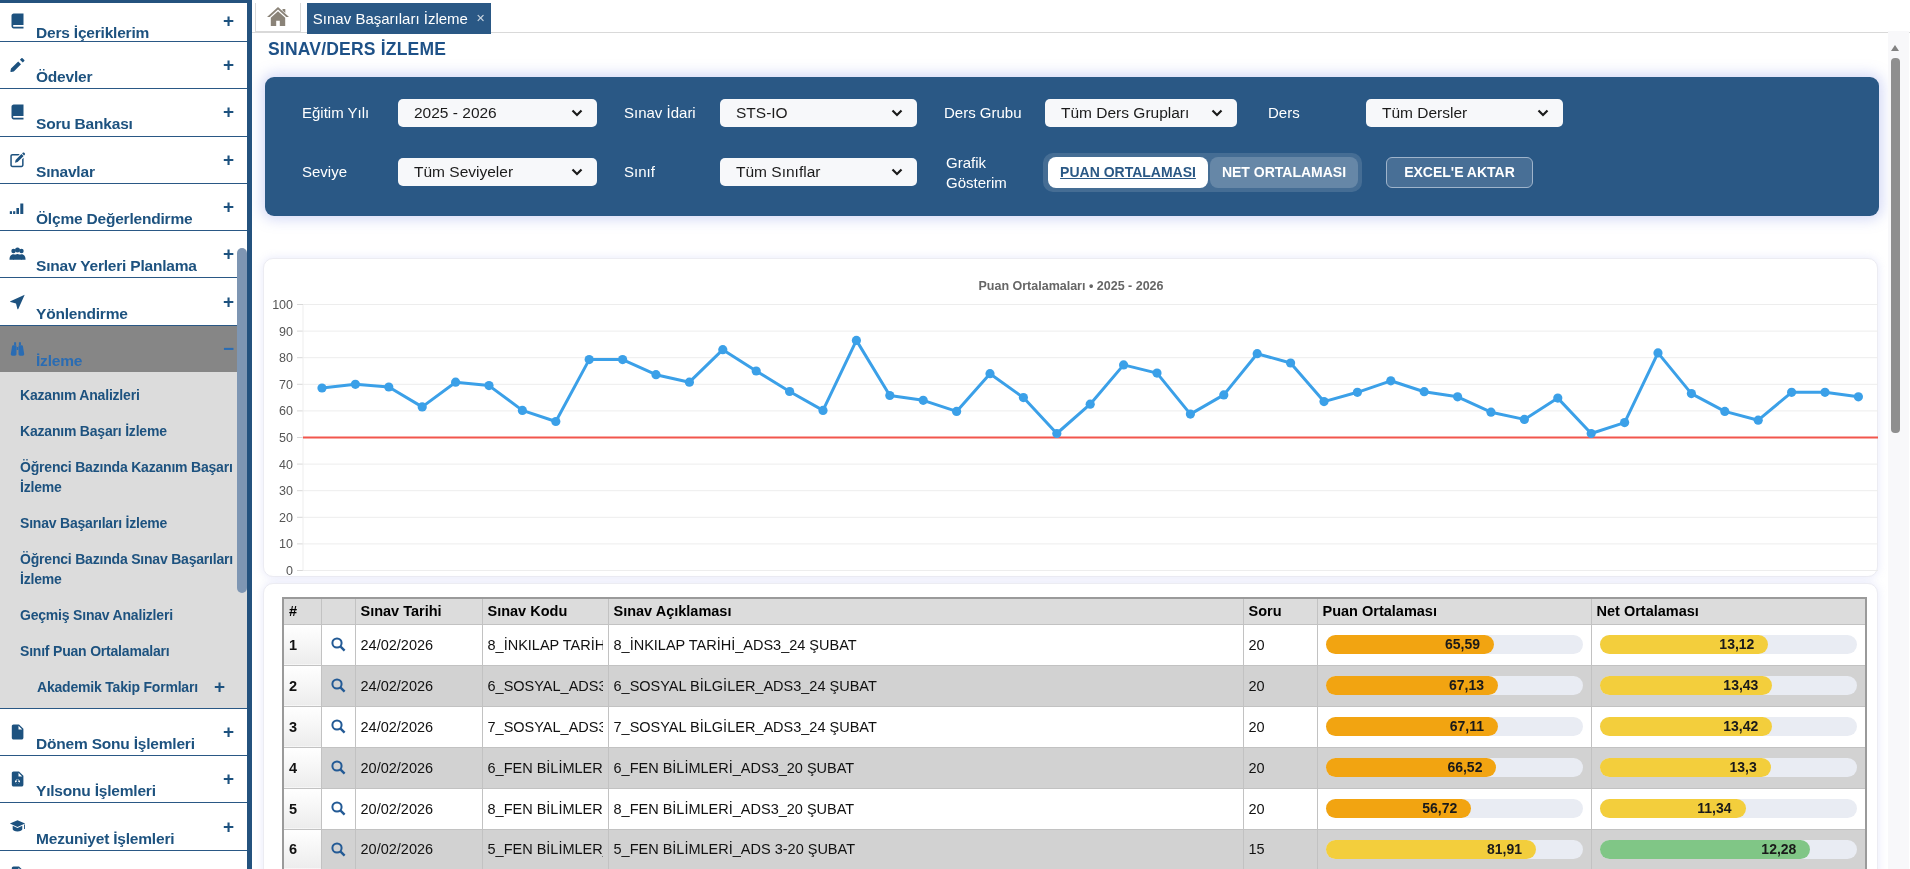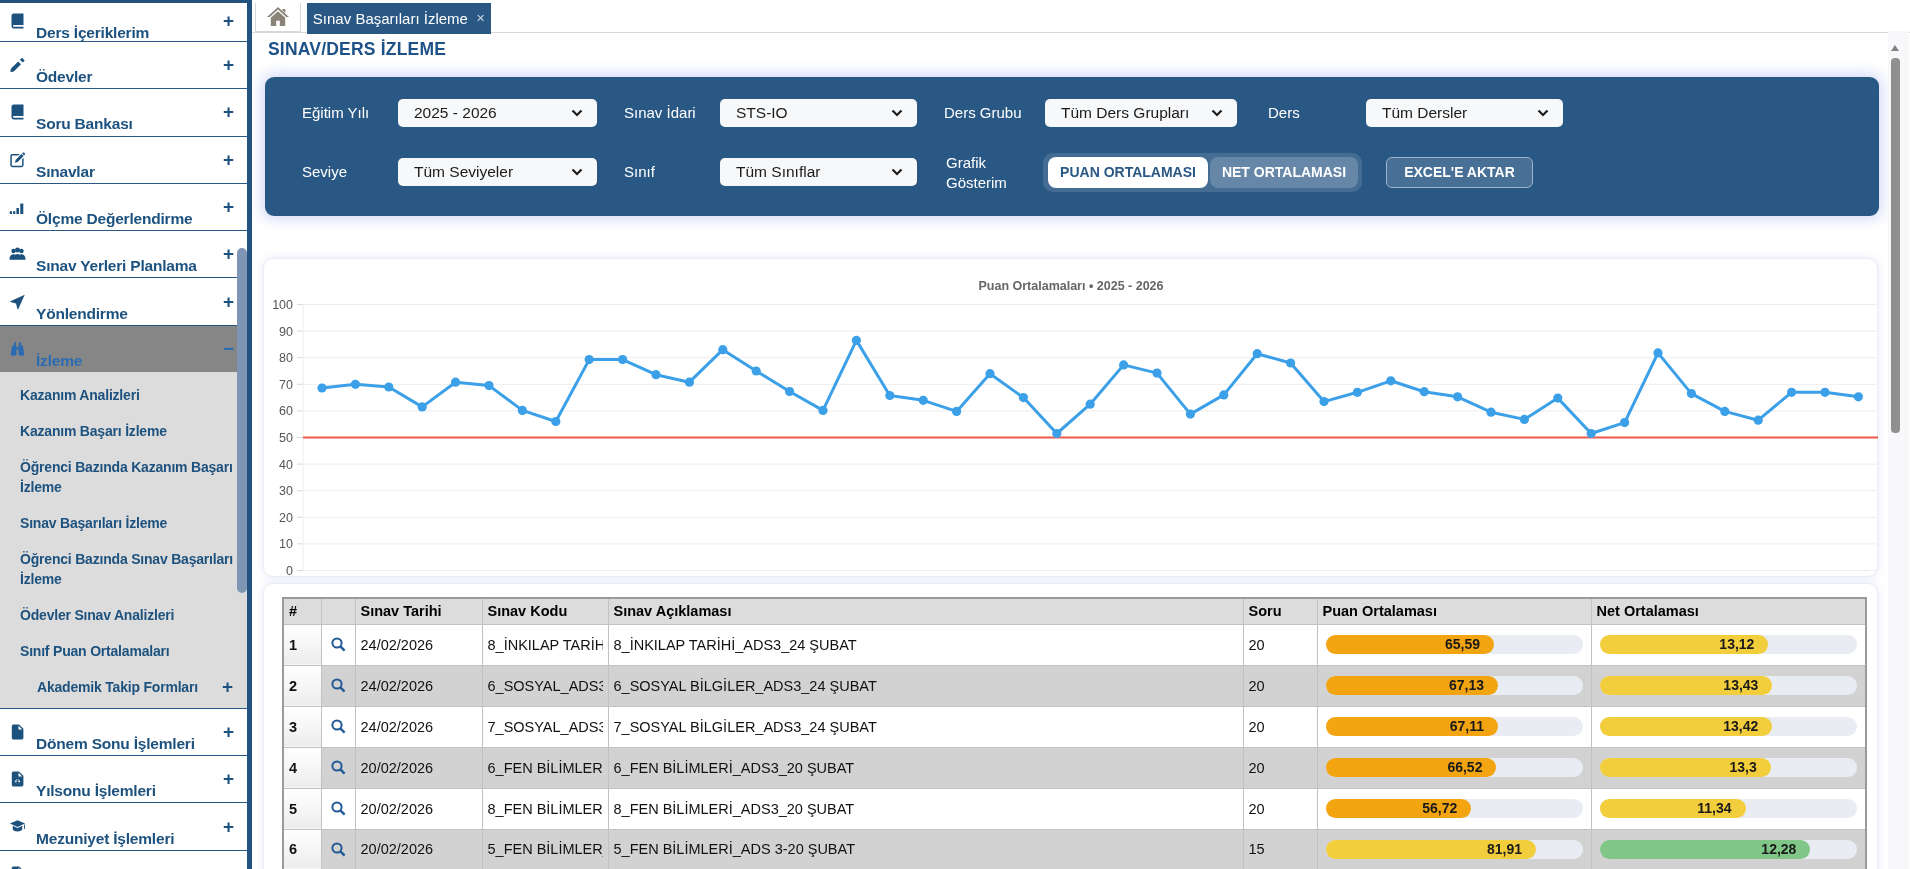--- a/index.html
+++ b/index.html
@@ -41,7 +41,7 @@
 .chev { position:absolute; right:14px; top:10px; }
 .btngroup { position:absolute; left:778px; top:75.5px; width:319px; height:39px; background:rgba(255,255,255,.13); border-radius:10px; }
 .btn { position:absolute; height:31px; border-radius:8px; font-size:14px; font-weight:bold; text-align:center; line-height:31px; }
-#btn-puan { left:783px; top:80px; width:160px; background:#fff; color:#2A5885; }
+#btn-puan { left:783px; top:80px; width:160px; background:#fff; color:#2A5885;text-decoration:underline; }
 #btn-net { left:945px; top:80px; width:148px; background:rgba(255,255,255,.18); color:#fff; }
 #btn-excel { left:1121px; top:80px; width:147px; background:rgba(255,255,255,.14); border:1px solid #9FB4CB; color:#fff; border-radius:6px; line-height:29px; }
 

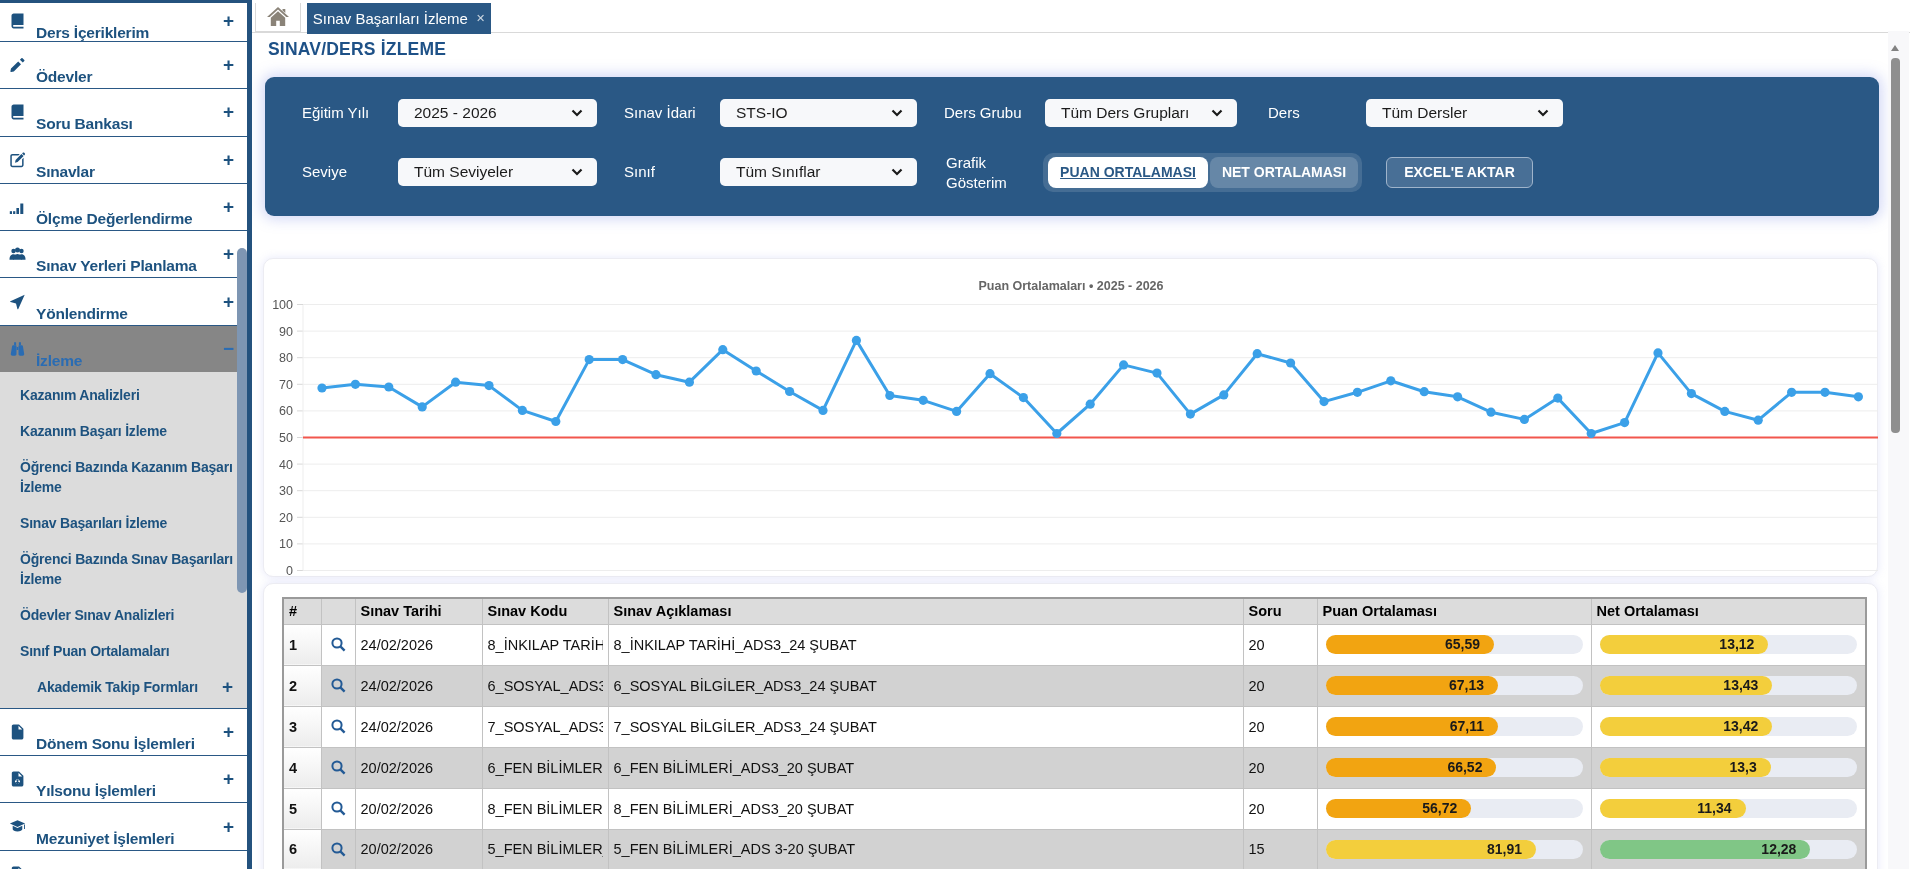--- a/index.html
+++ b/index.html
@@ -19,7 +19,7 @@
 .mrow.izl span { color:#2A6CB3; }
 .mrow.izl svg { fill:#2A6CB3; }
 .mrow.izl .pl { color:#2A6CB3; }
-.subm { background:#dcdcdc; border-bottom:1px solid #2A5885; padding:5px 0 3px 0; }
+.subm { background:#dcdcdc; border-bottom:1px solid #2A5885; padding:5px 8px 3px 0; }
 .sitem { position:relative; padding:8px 0 8px 20px; font-size:14px; letter-spacing:-0.2px; font-weight:bold; color:#1D527F; line-height:20px; white-space:nowrap; }
 .pls { right:14px; top:8px; }
 

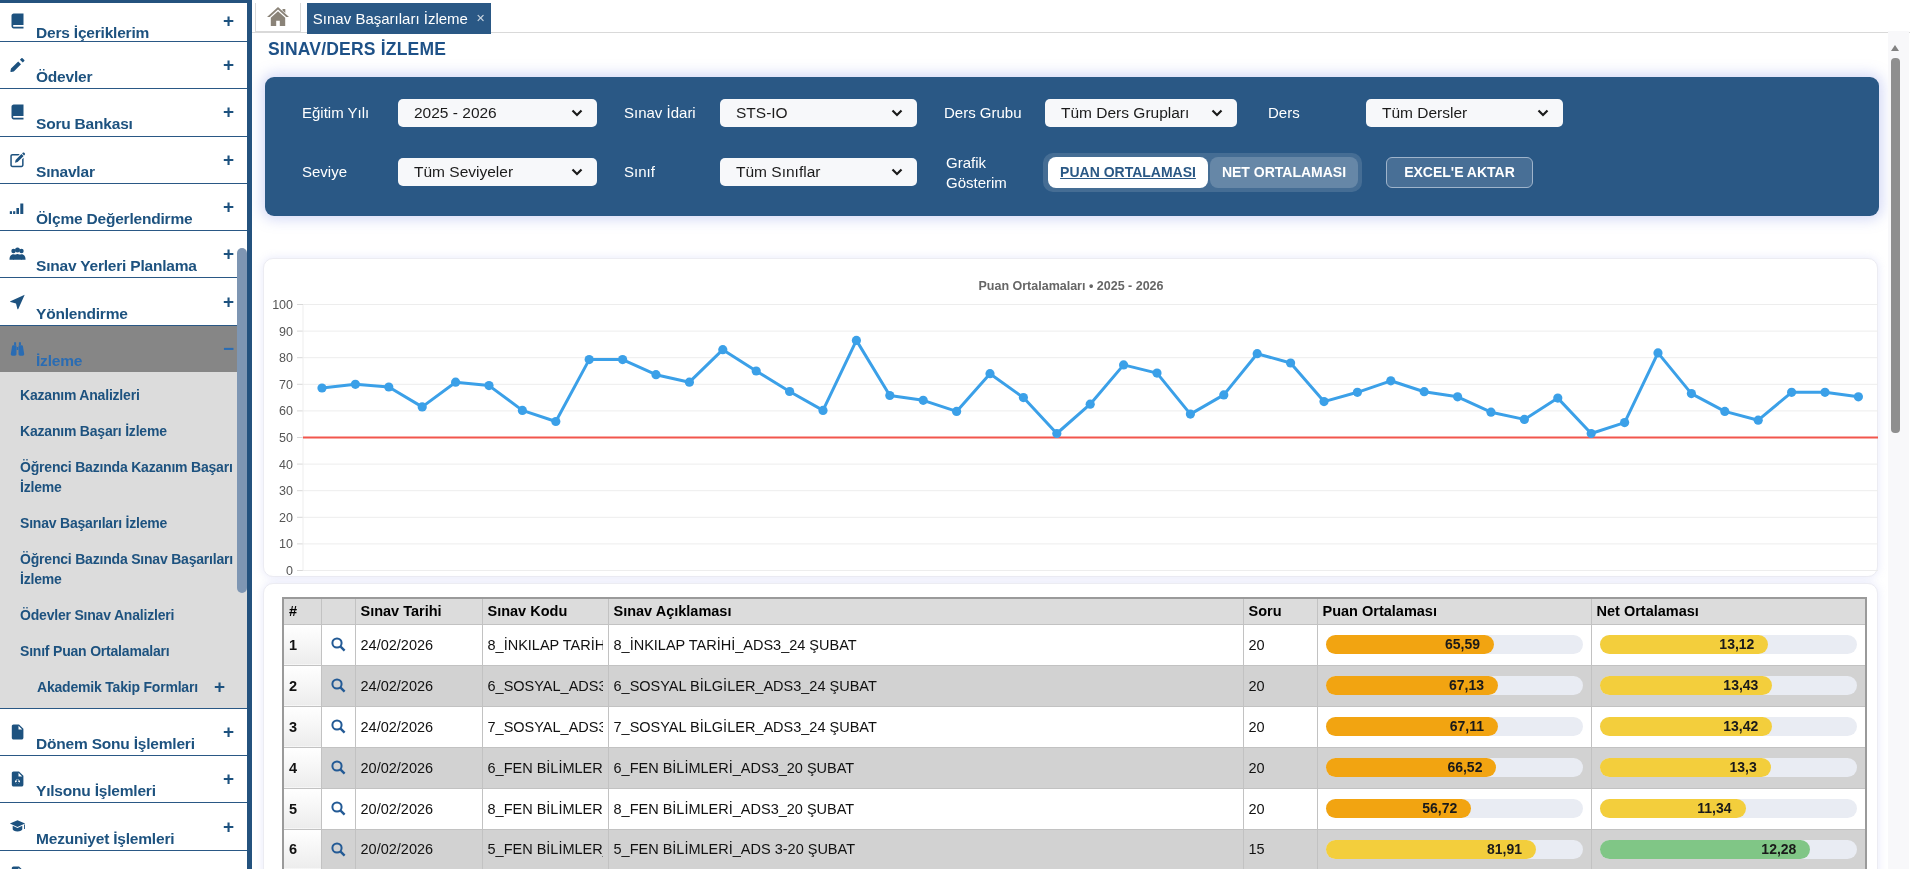--- a/index.html
+++ b/index.html
@@ -148,7 +148,7 @@
 <div class="sitem two">Öğrenci Bazında Kazanım Başarı<br>İzleme</div>
 <div class="sitem">Sınav Başarıları İzleme</div>
 <div class="sitem two">Öğrenci Bazında Sınav Başarıları<br>İzleme</div>
-<div class="sitem">Ödevler Sınav Analizleri</div>
+<div class="sitem">Geçmiş Sınav Analizleri</div>
 <div class="sitem">Sınıf Puan Ortalamaları</div>
 <div class="sitem" style="padding-left:37px">Akademik Takip Formları<b class="pl pls">+</b></div>
 </div>

